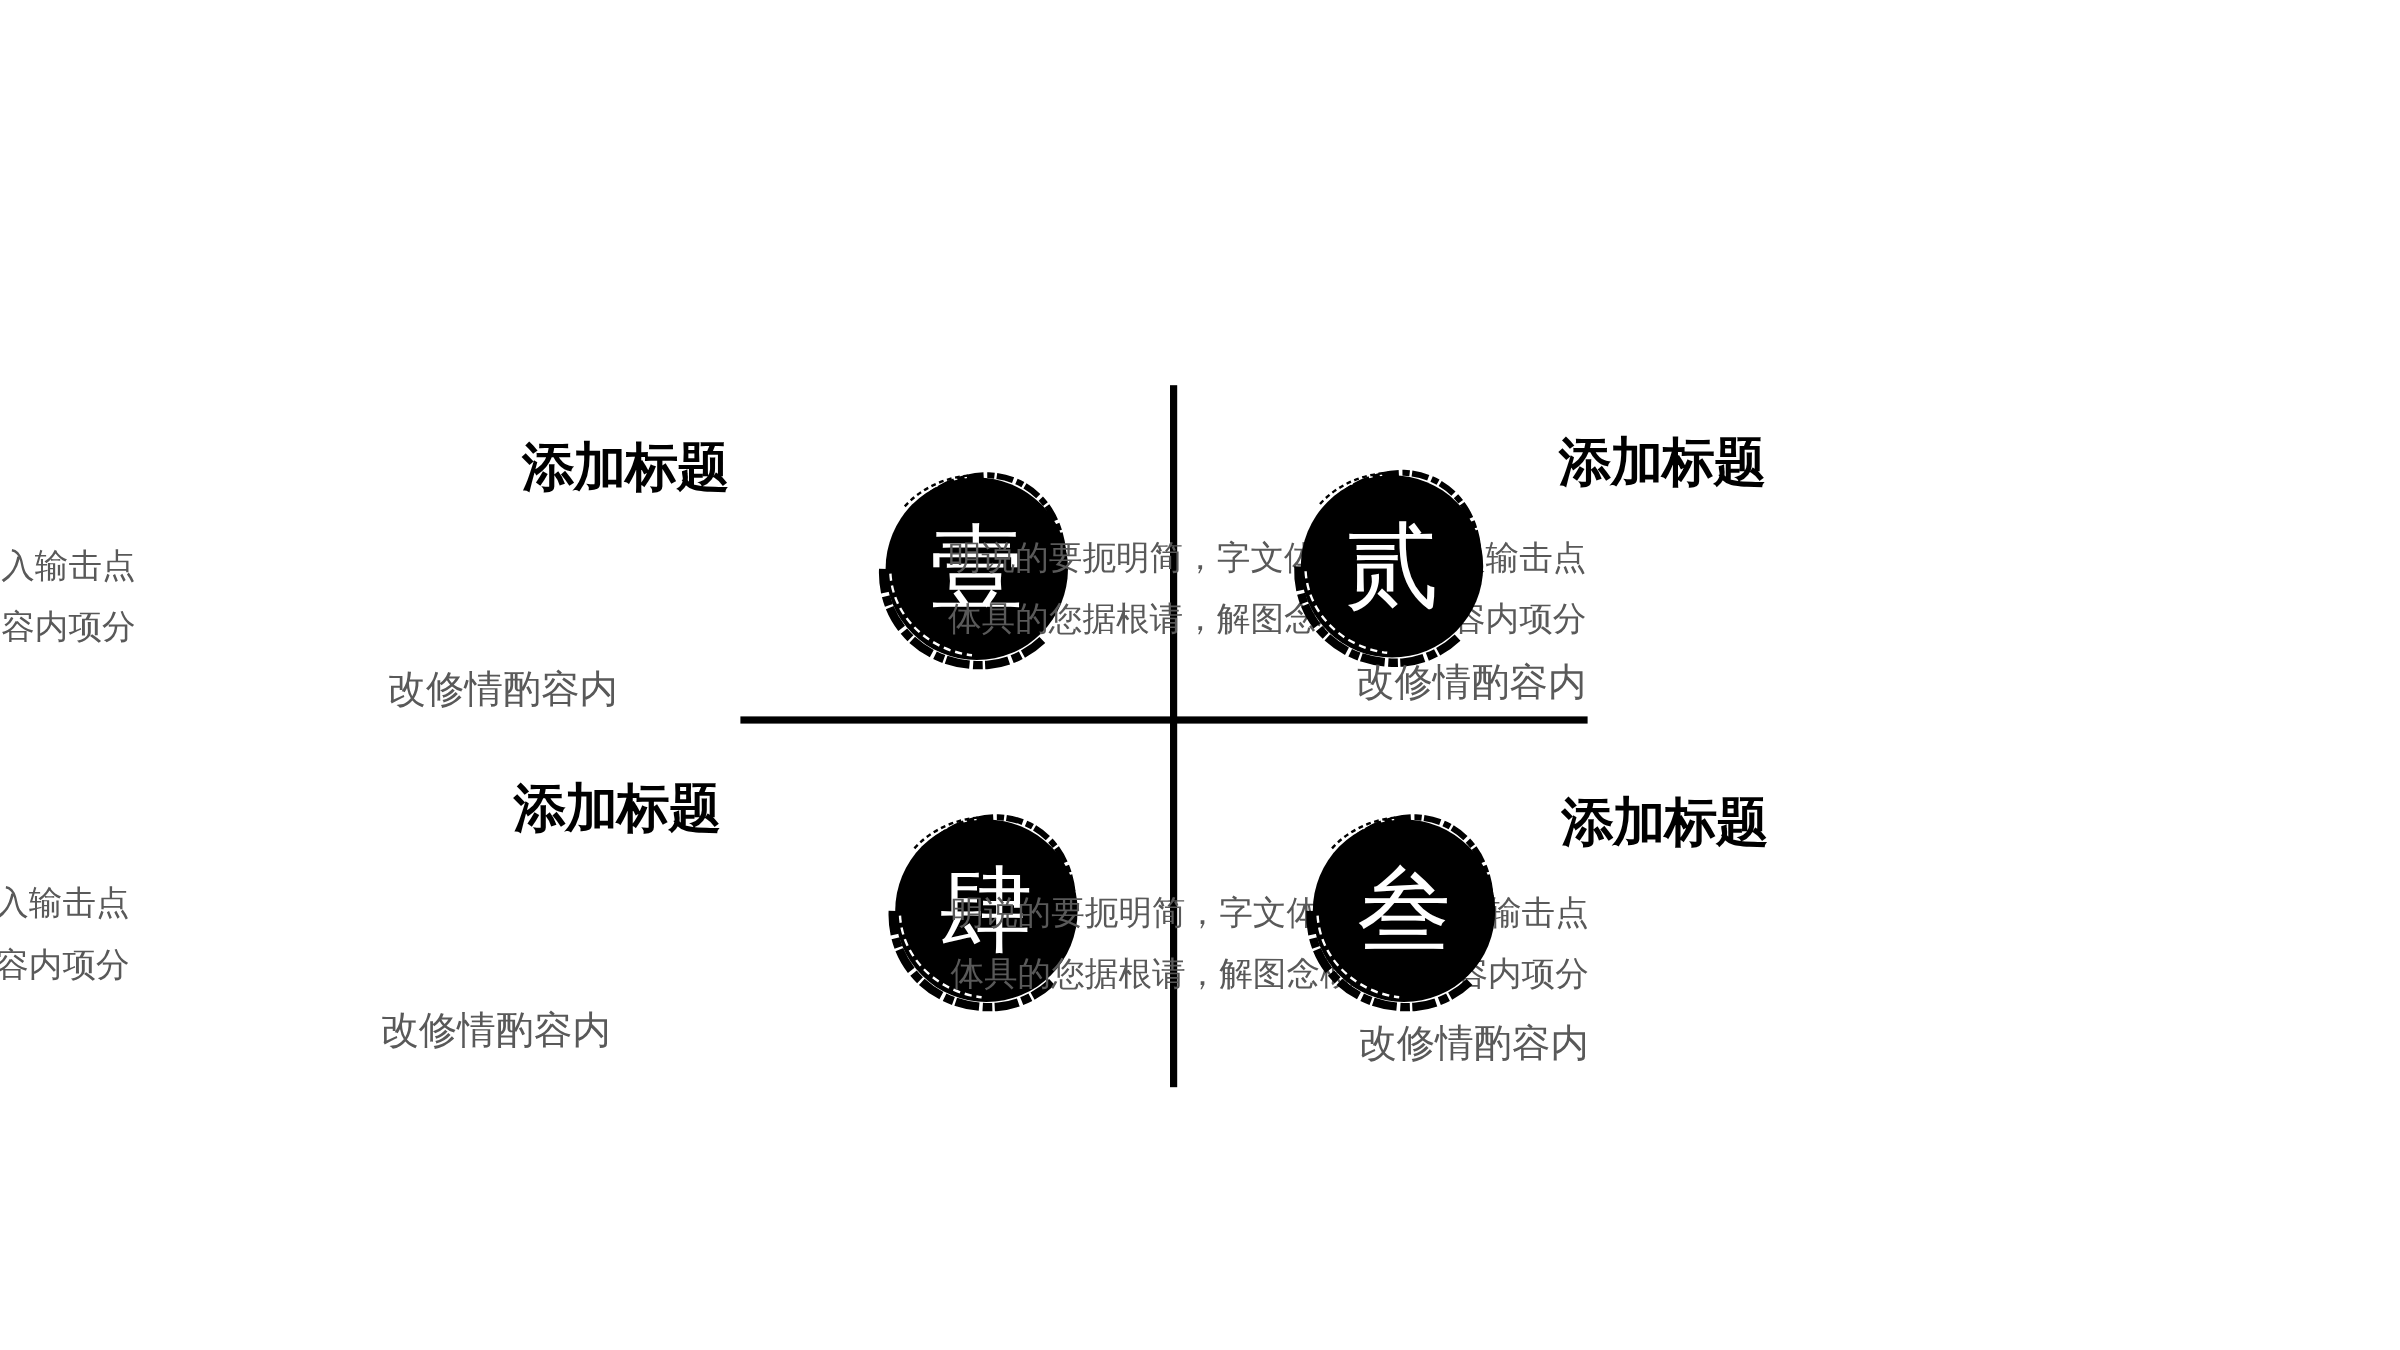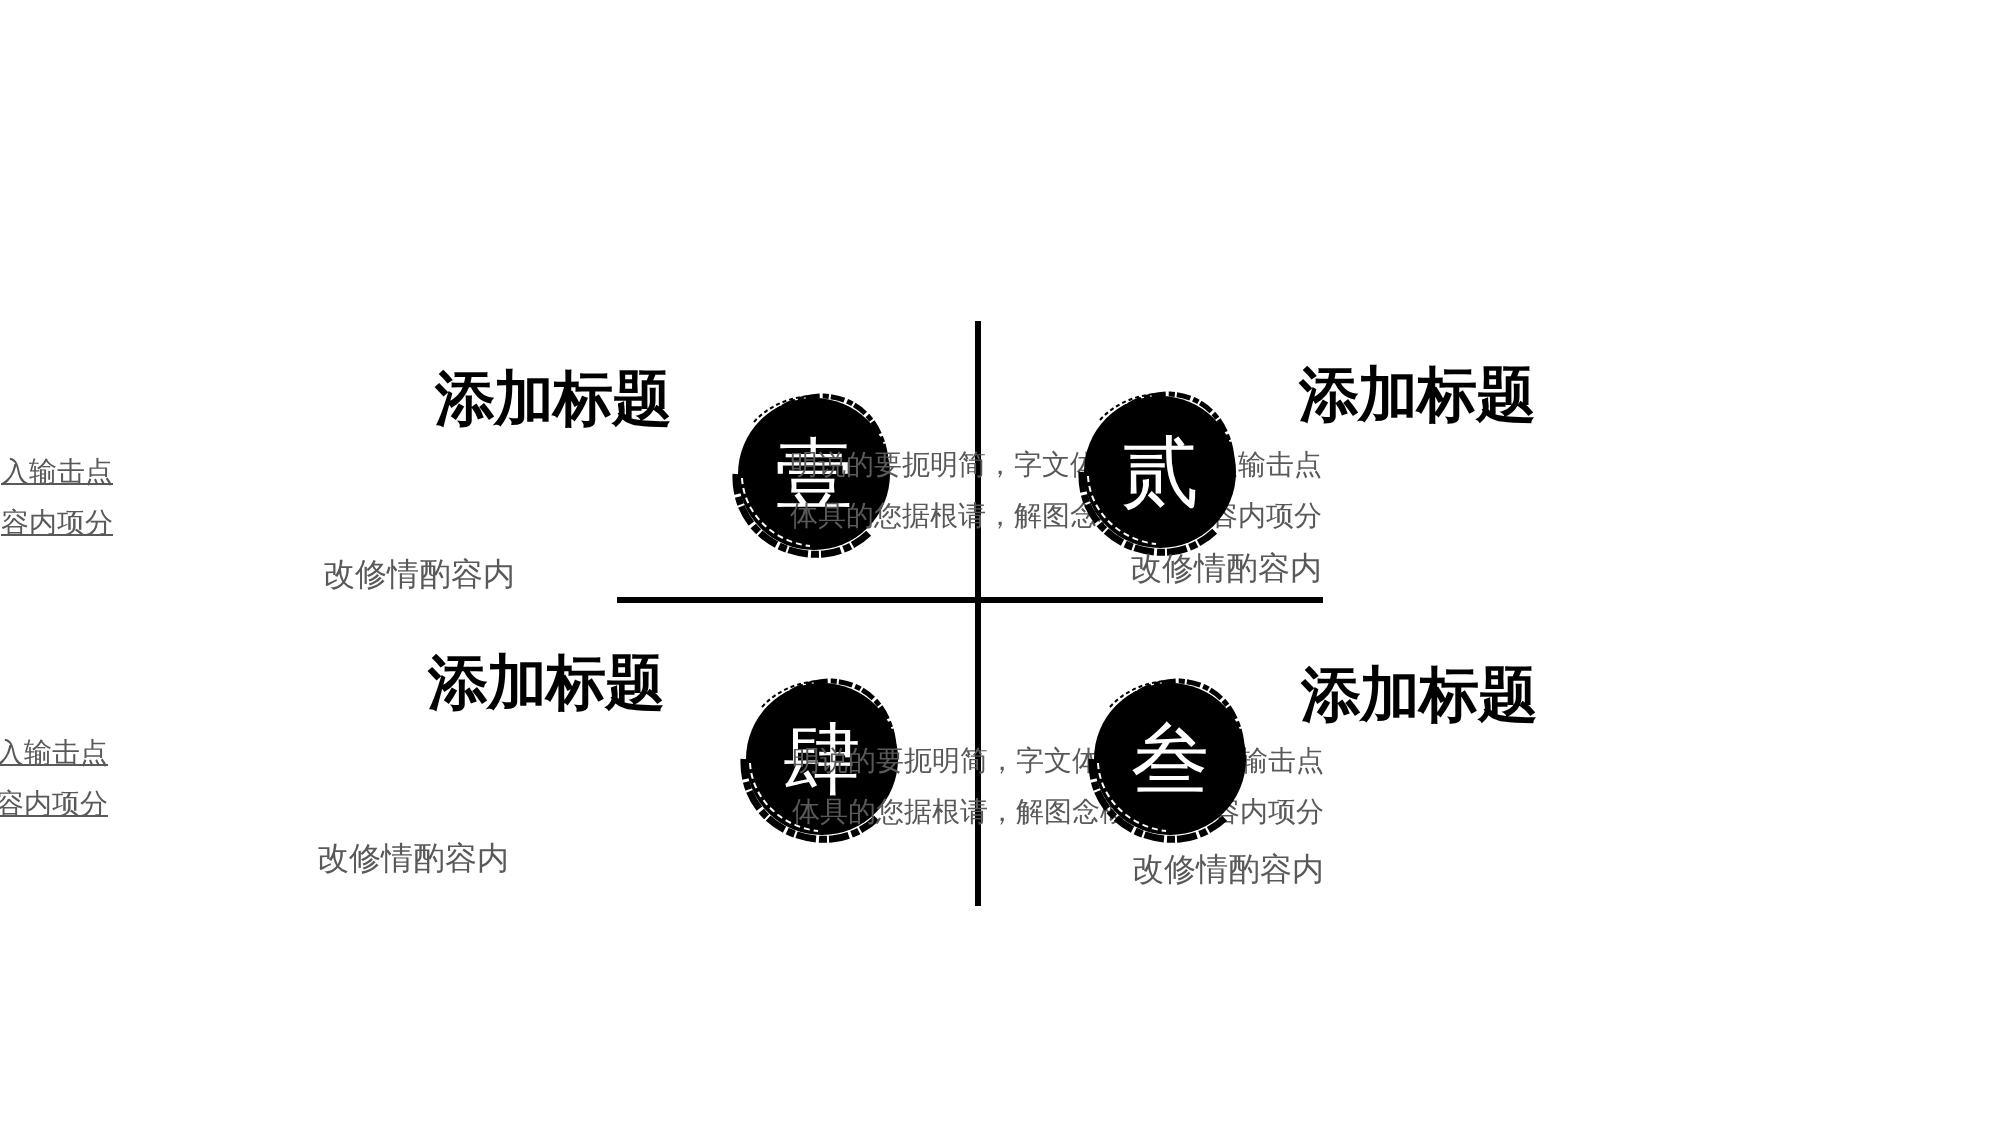--- a/index.html
+++ b/index.html
@@ -15,7 +15,7 @@
                   display: flex; align-items: center; justify-content: center;
                   color: #ffffff; font-size: 78px; font-weight: normal; line-height: 1; }
 
-  .title { position: absolute; font-size: 60px; font-weight: bold; color: #000; white-space: nowrap; line-height: 1; letter-spacing: -1px; }
+  .title { position: absolute; font-size: 44px; font-weight: bold; color: #000; white-space: nowrap; line-height: 1; letter-spacing: -1px; }
 
   .para { position: absolute; color: #595959; font-size: 28px; line-height: 51px; white-space: nowrap; text-align: right; }
   .para div { height: 51px; }

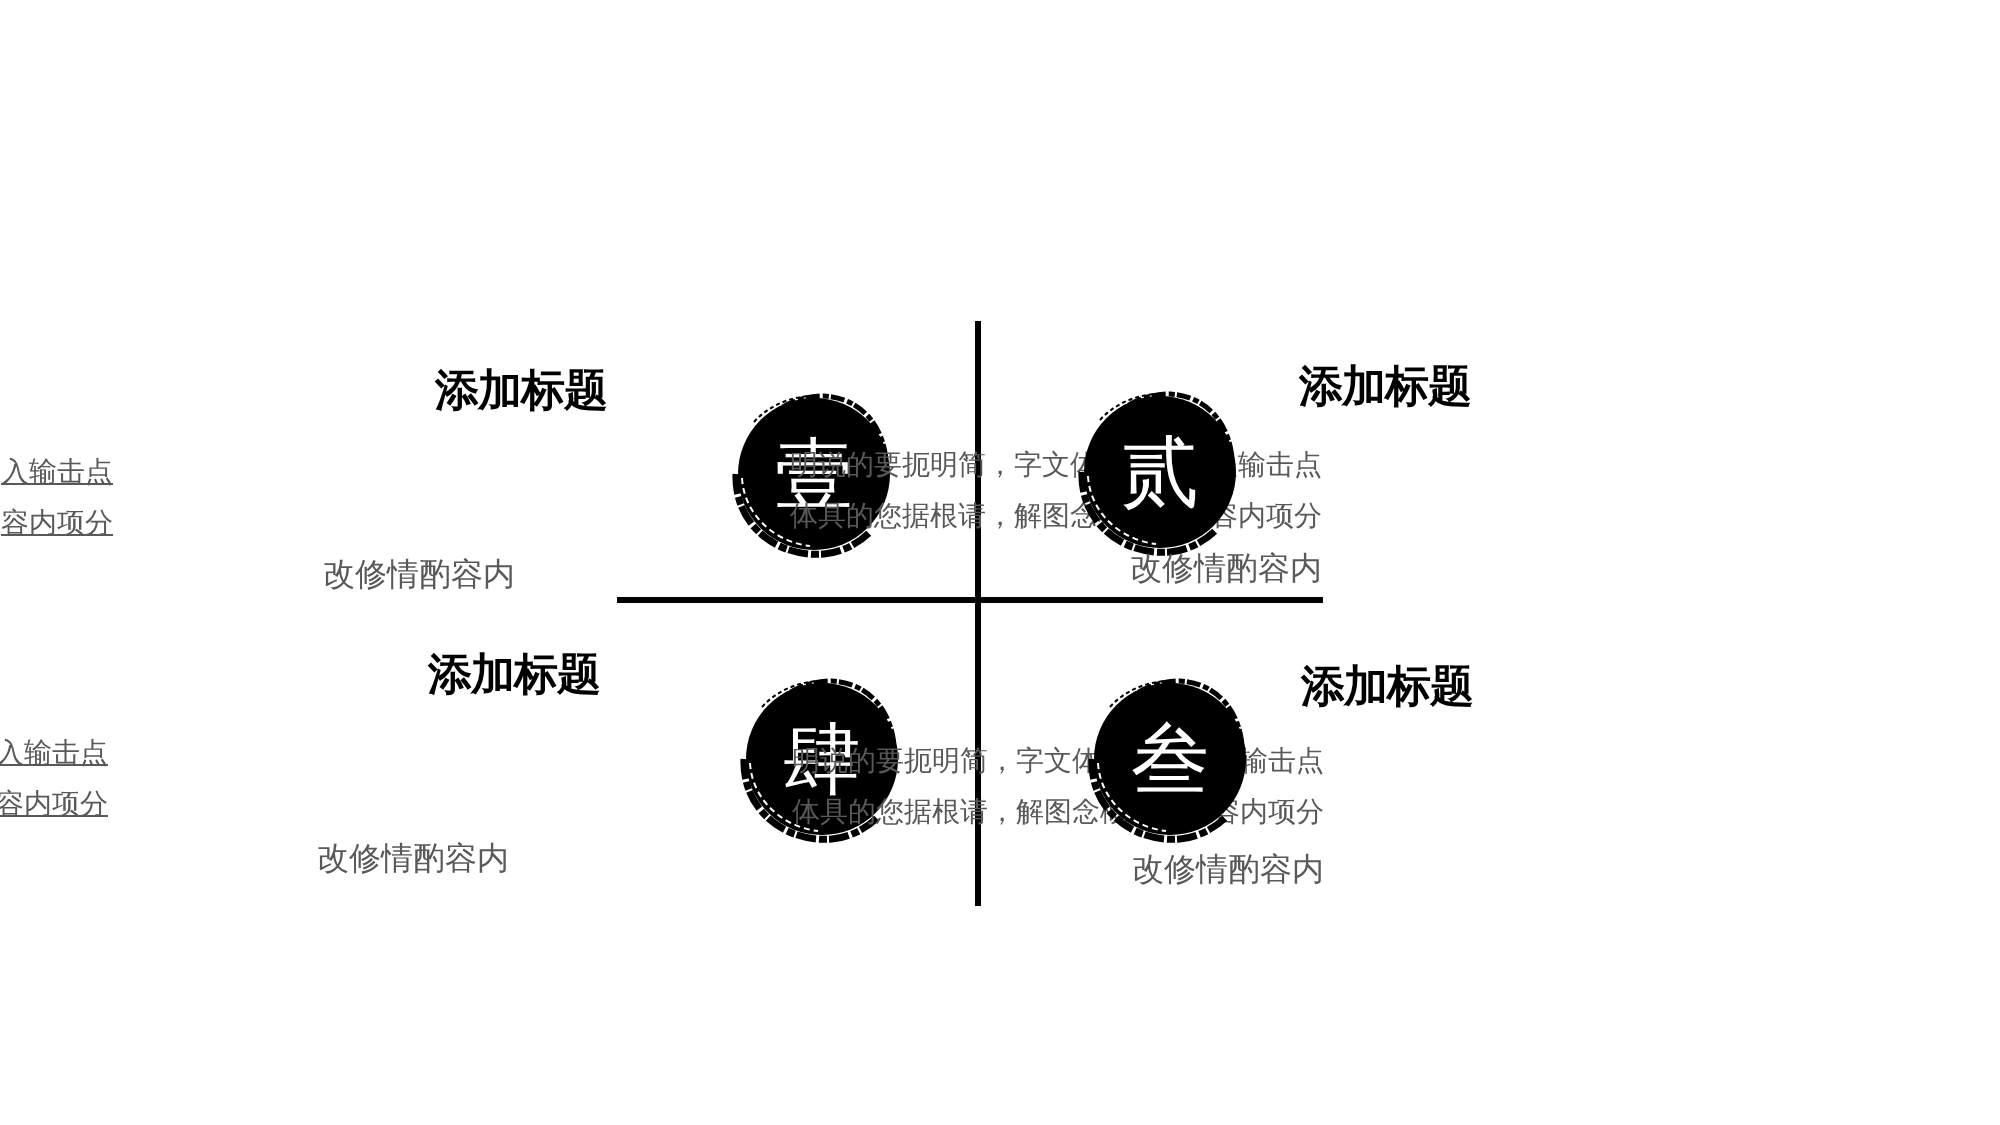--- a/index.html
+++ b/index.html
@@ -19,7 +19,7 @@
 
   .para { position: absolute; color: #595959; font-size: 28px; line-height: 51px; white-space: nowrap; text-align: right; }
   .para div { height: 51px; }
-  .para-left { position: absolute; color: #595959; font-size: 28px; line-height: 51px; white-space: nowrap; text-align: right; text-decoration: underline; }
+  .para-left { position: absolute; color: #595959; font-size: 28px; line-height: 51px; white-space: nowrap; text-align: right; }
   .para-left div { height: 51px; }
   .tail { position: absolute; color: #595959; font-size: 32px; line-height: 32px; white-space: nowrap; }
 </style>

